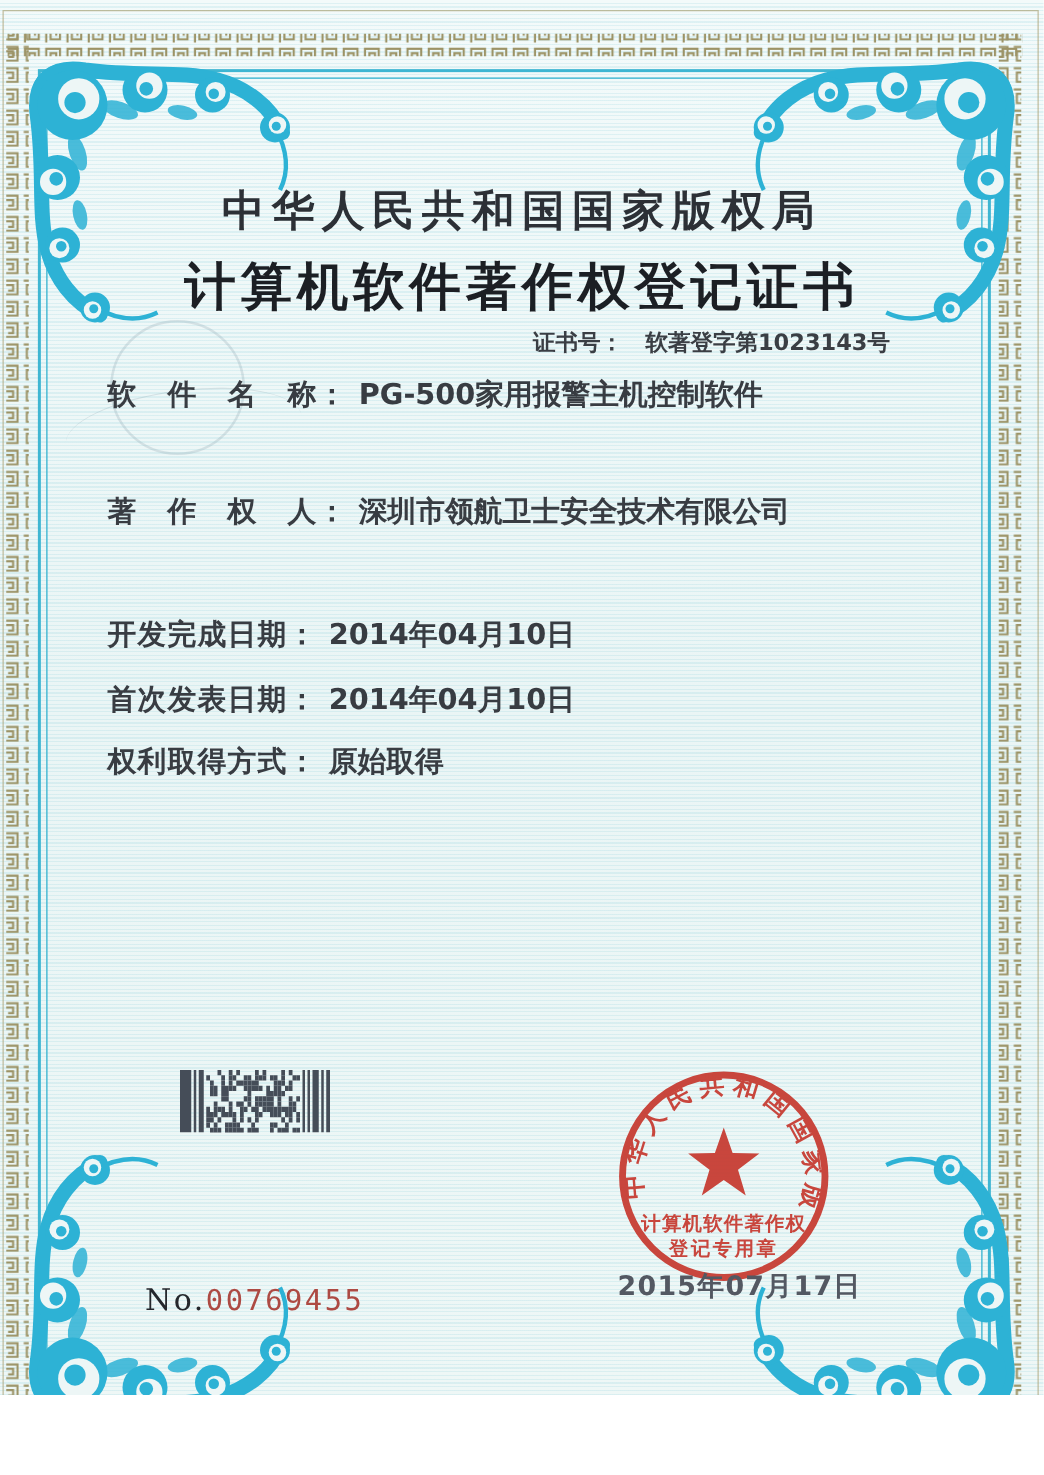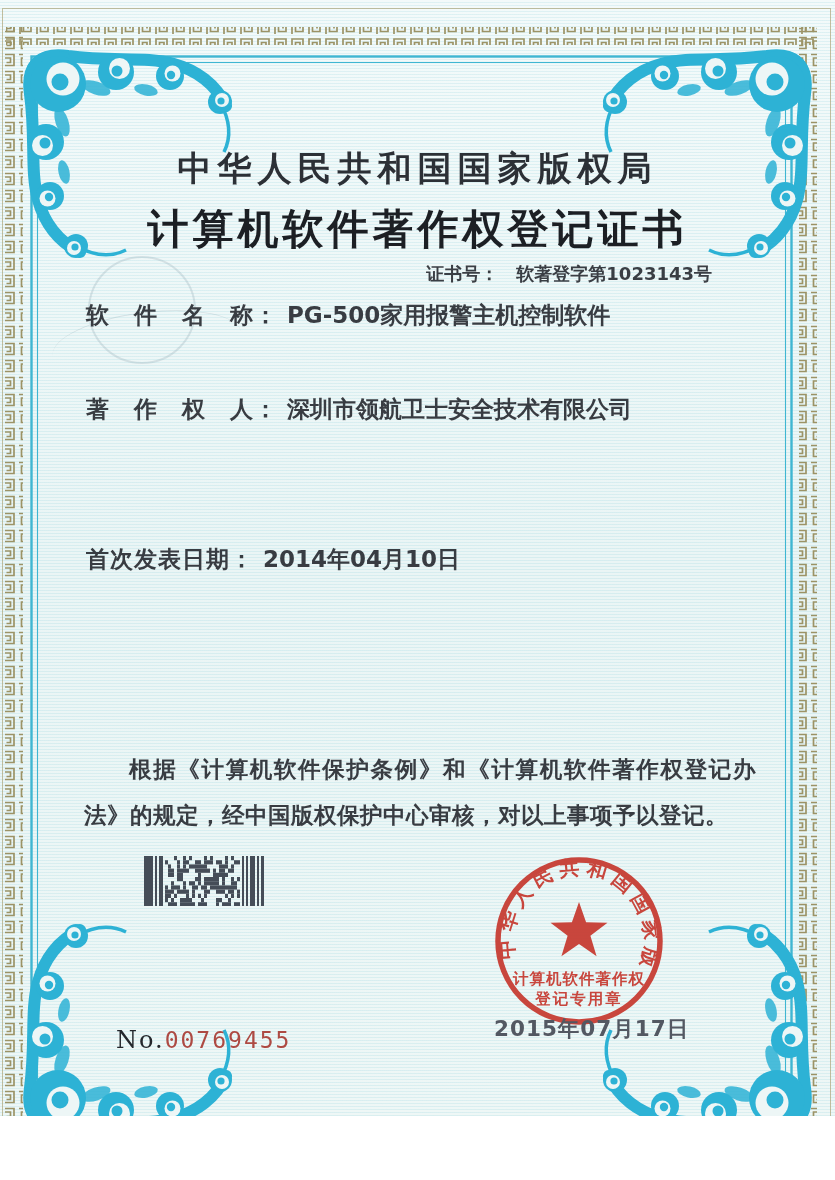--- a/index.html
+++ b/index.html
@@ -145,6 +145,9 @@
     <span class="label">著　作　权　人：</span><span class="value">深圳市领航卫士安全技术有限公司</span>
   </div>
 
+  <div class="field-row" style="top:492px">
+    <span class="label">开发完成日期：</span><span class="value">2014年04月10日</span>
+  </div>
 
   <div class="field-row" style="top:544px">
     <span class="label">首次发表日期：</span><span class="value">2014年04月10日</span>

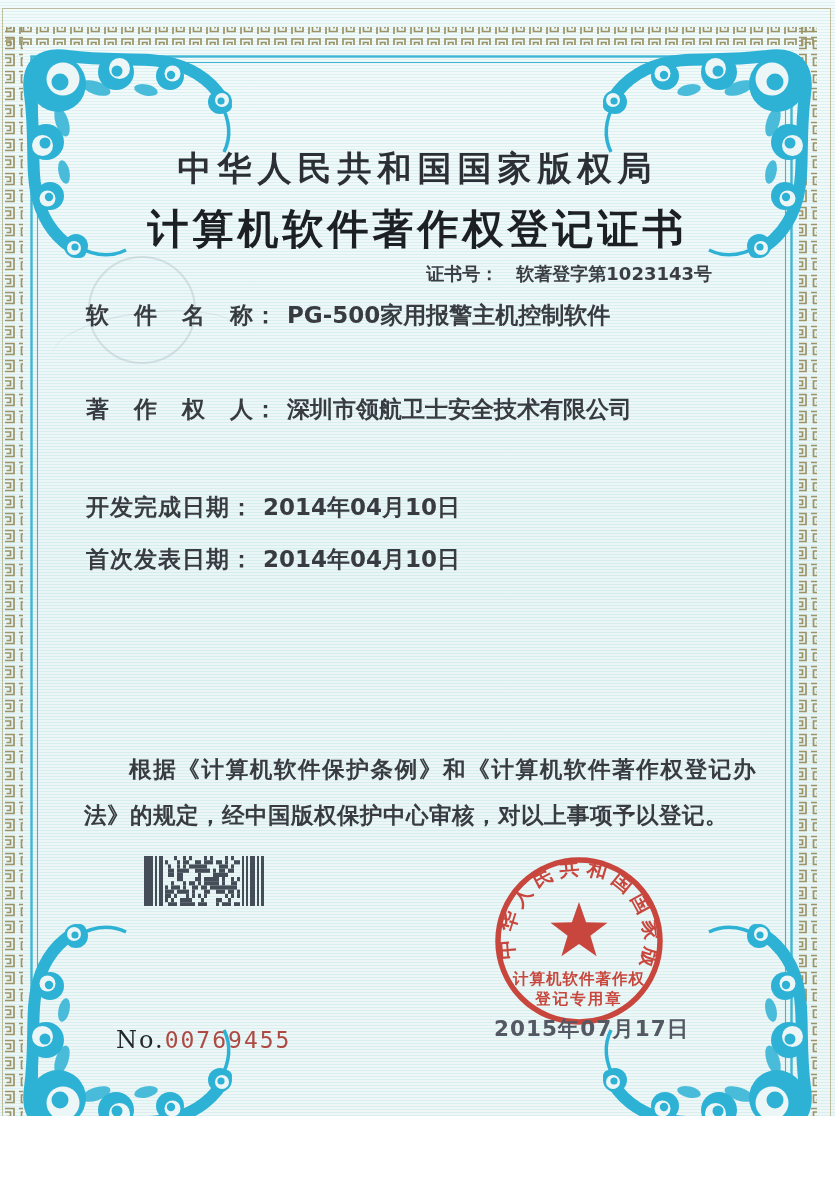--- a/index.html
+++ b/index.html
@@ -153,6 +153,9 @@
     <span class="label">首次发表日期：</span><span class="value">2014年04月10日</span>
   </div>
 
+  <div class="field-row" style="top:594px">
+    <span class="label">权利取得方式：</span><span class="value">原始取得</span>
+  </div>
 
 
 

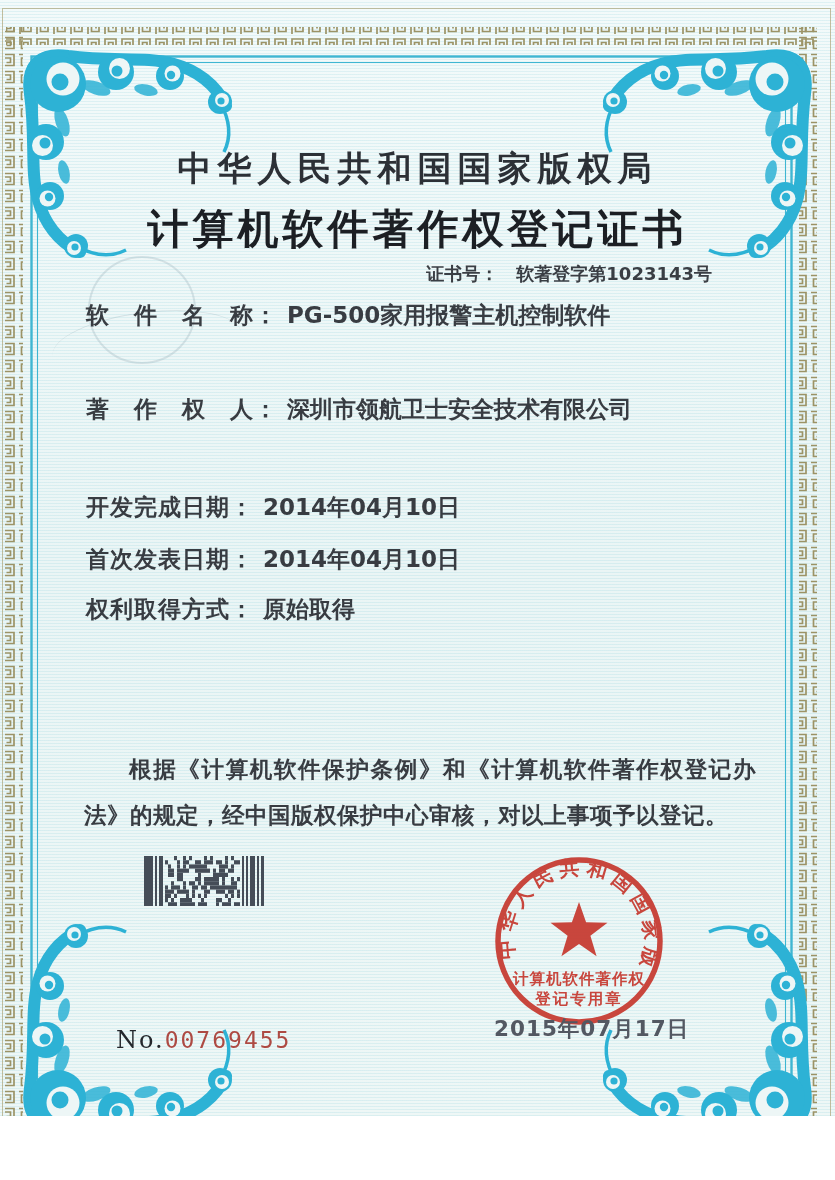--- a/index.html
+++ b/index.html
@@ -159,7 +159,6 @@
 
 
 
-  <div class="statement">根据《计算机软件保护条例》和《计算机软件著作权登记办法》的规定，经中国版权保护中心审核，对以上事项予以登记。</div>
 
   <svg class="barcode" viewBox="0 0 120 50">
       <rect x="0" y="0" width="9" height="50" fill="#454d58"></rect>

